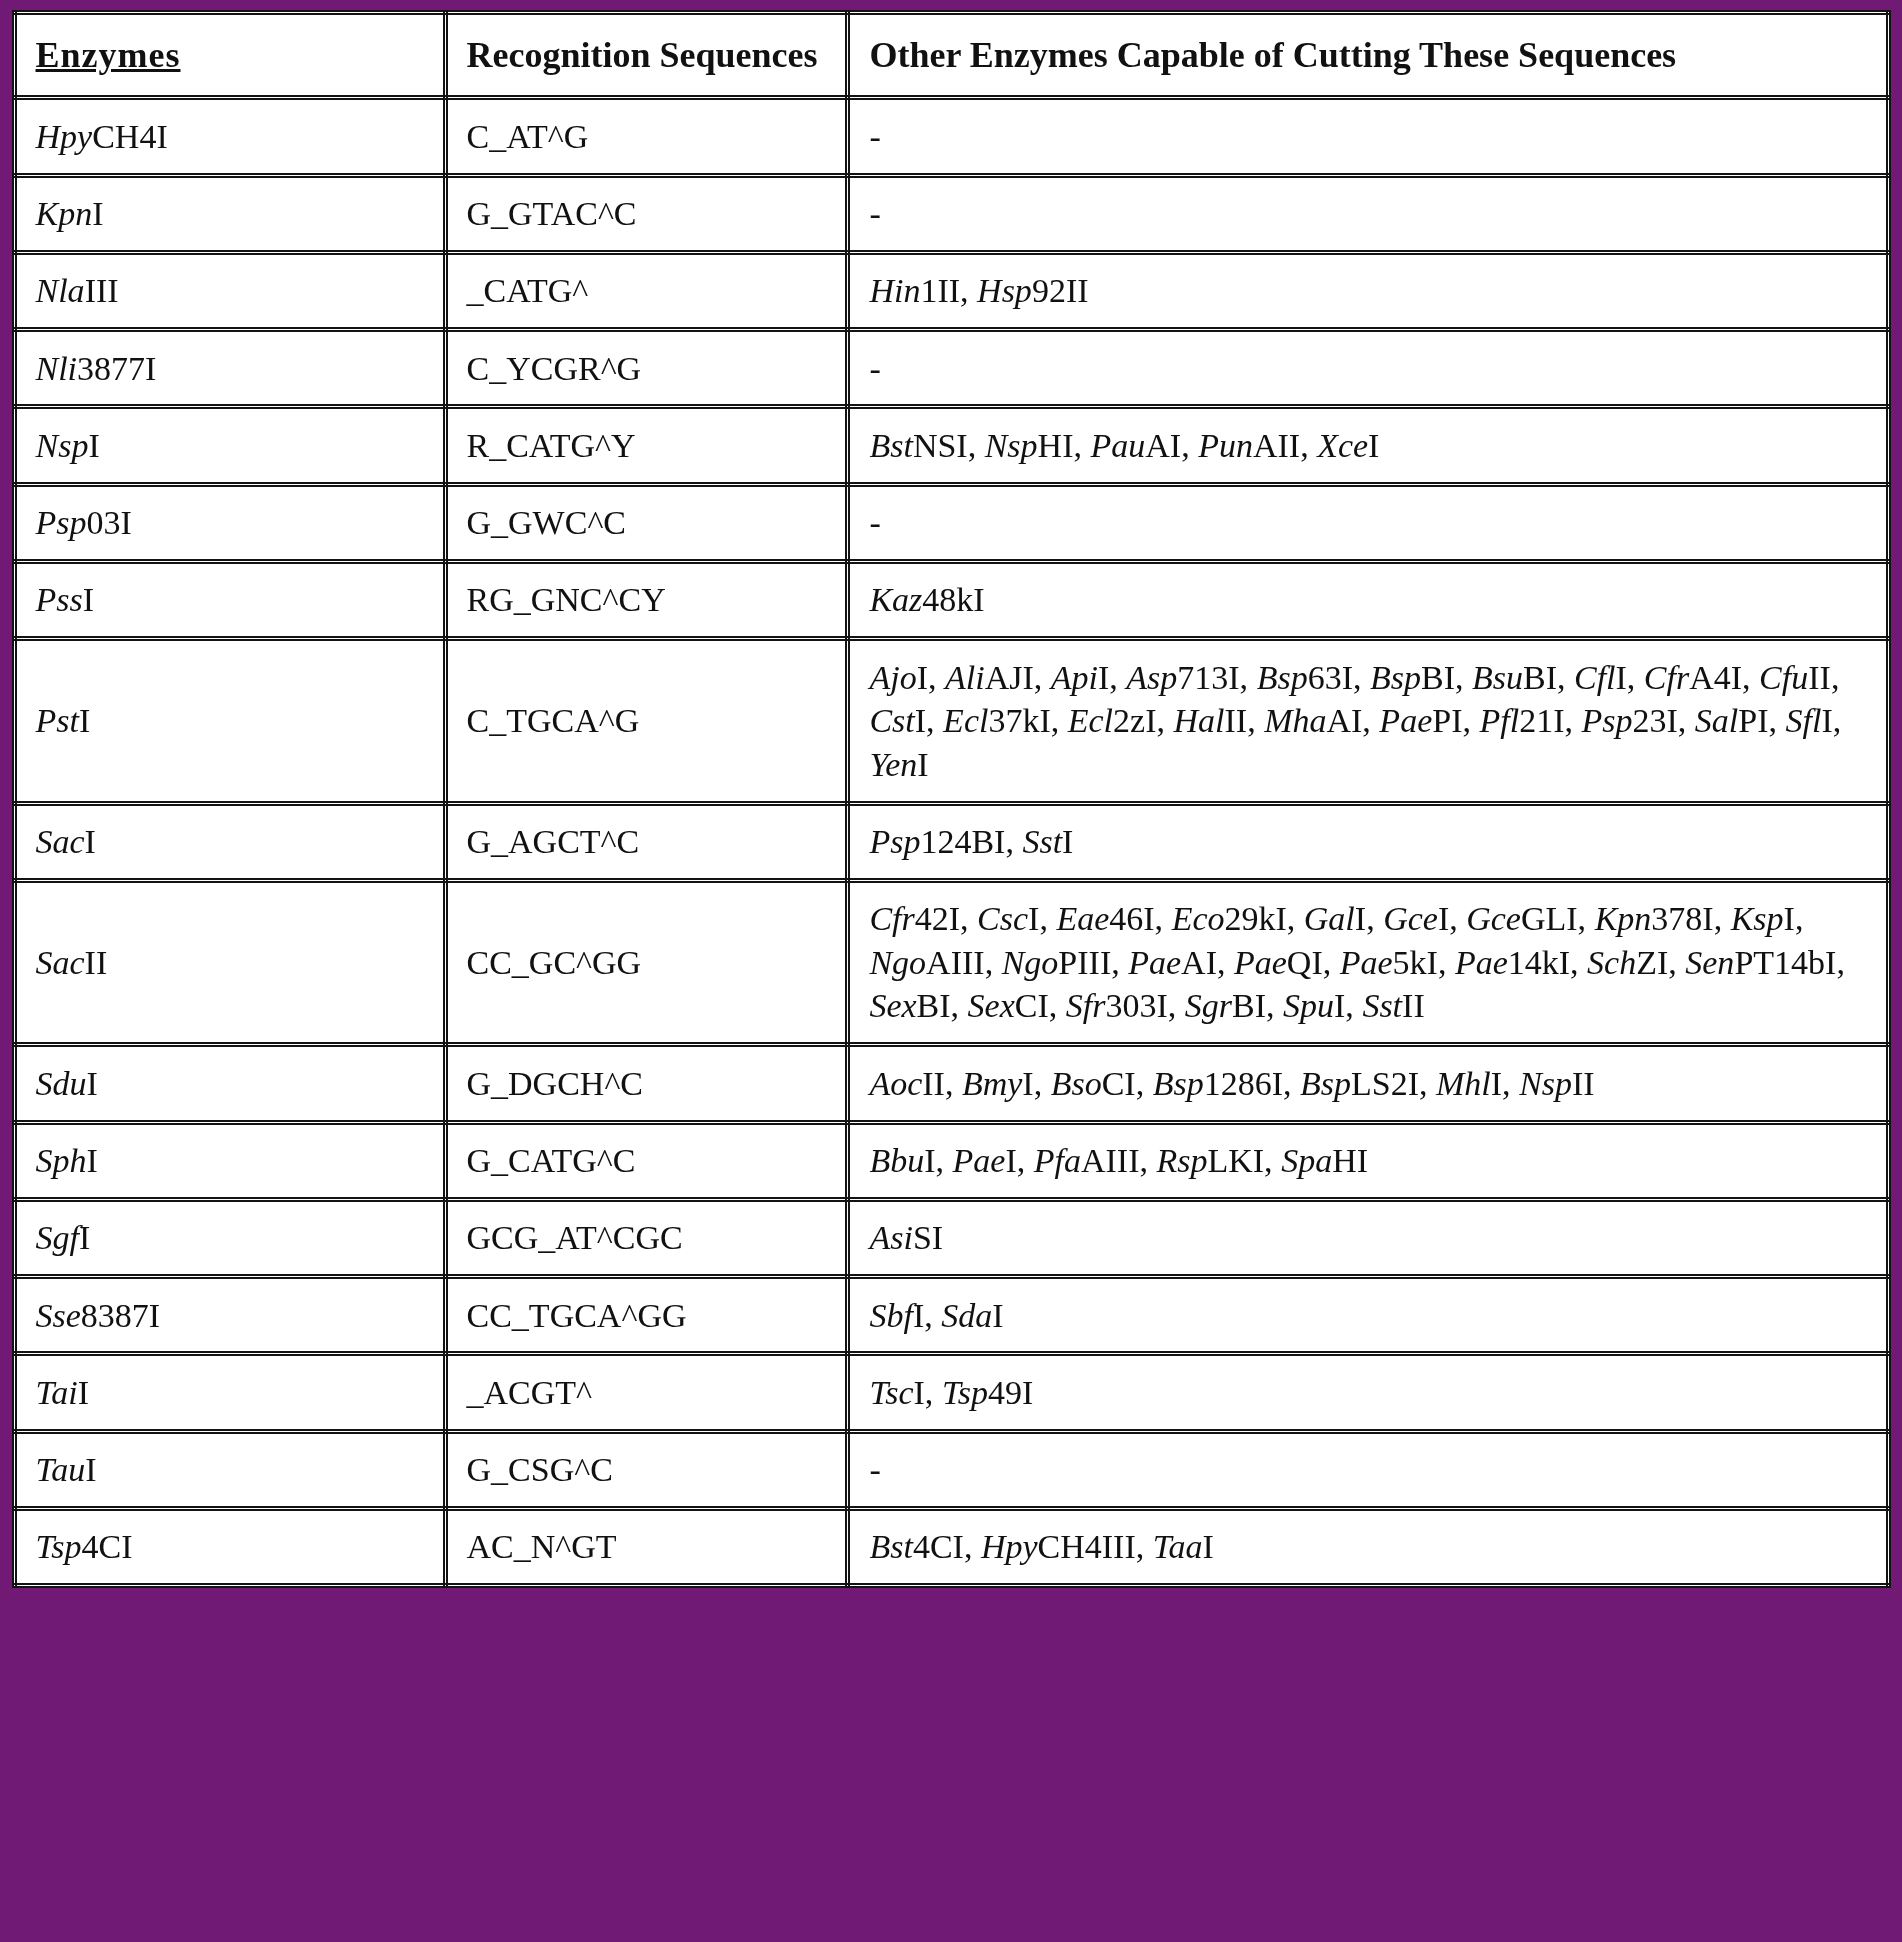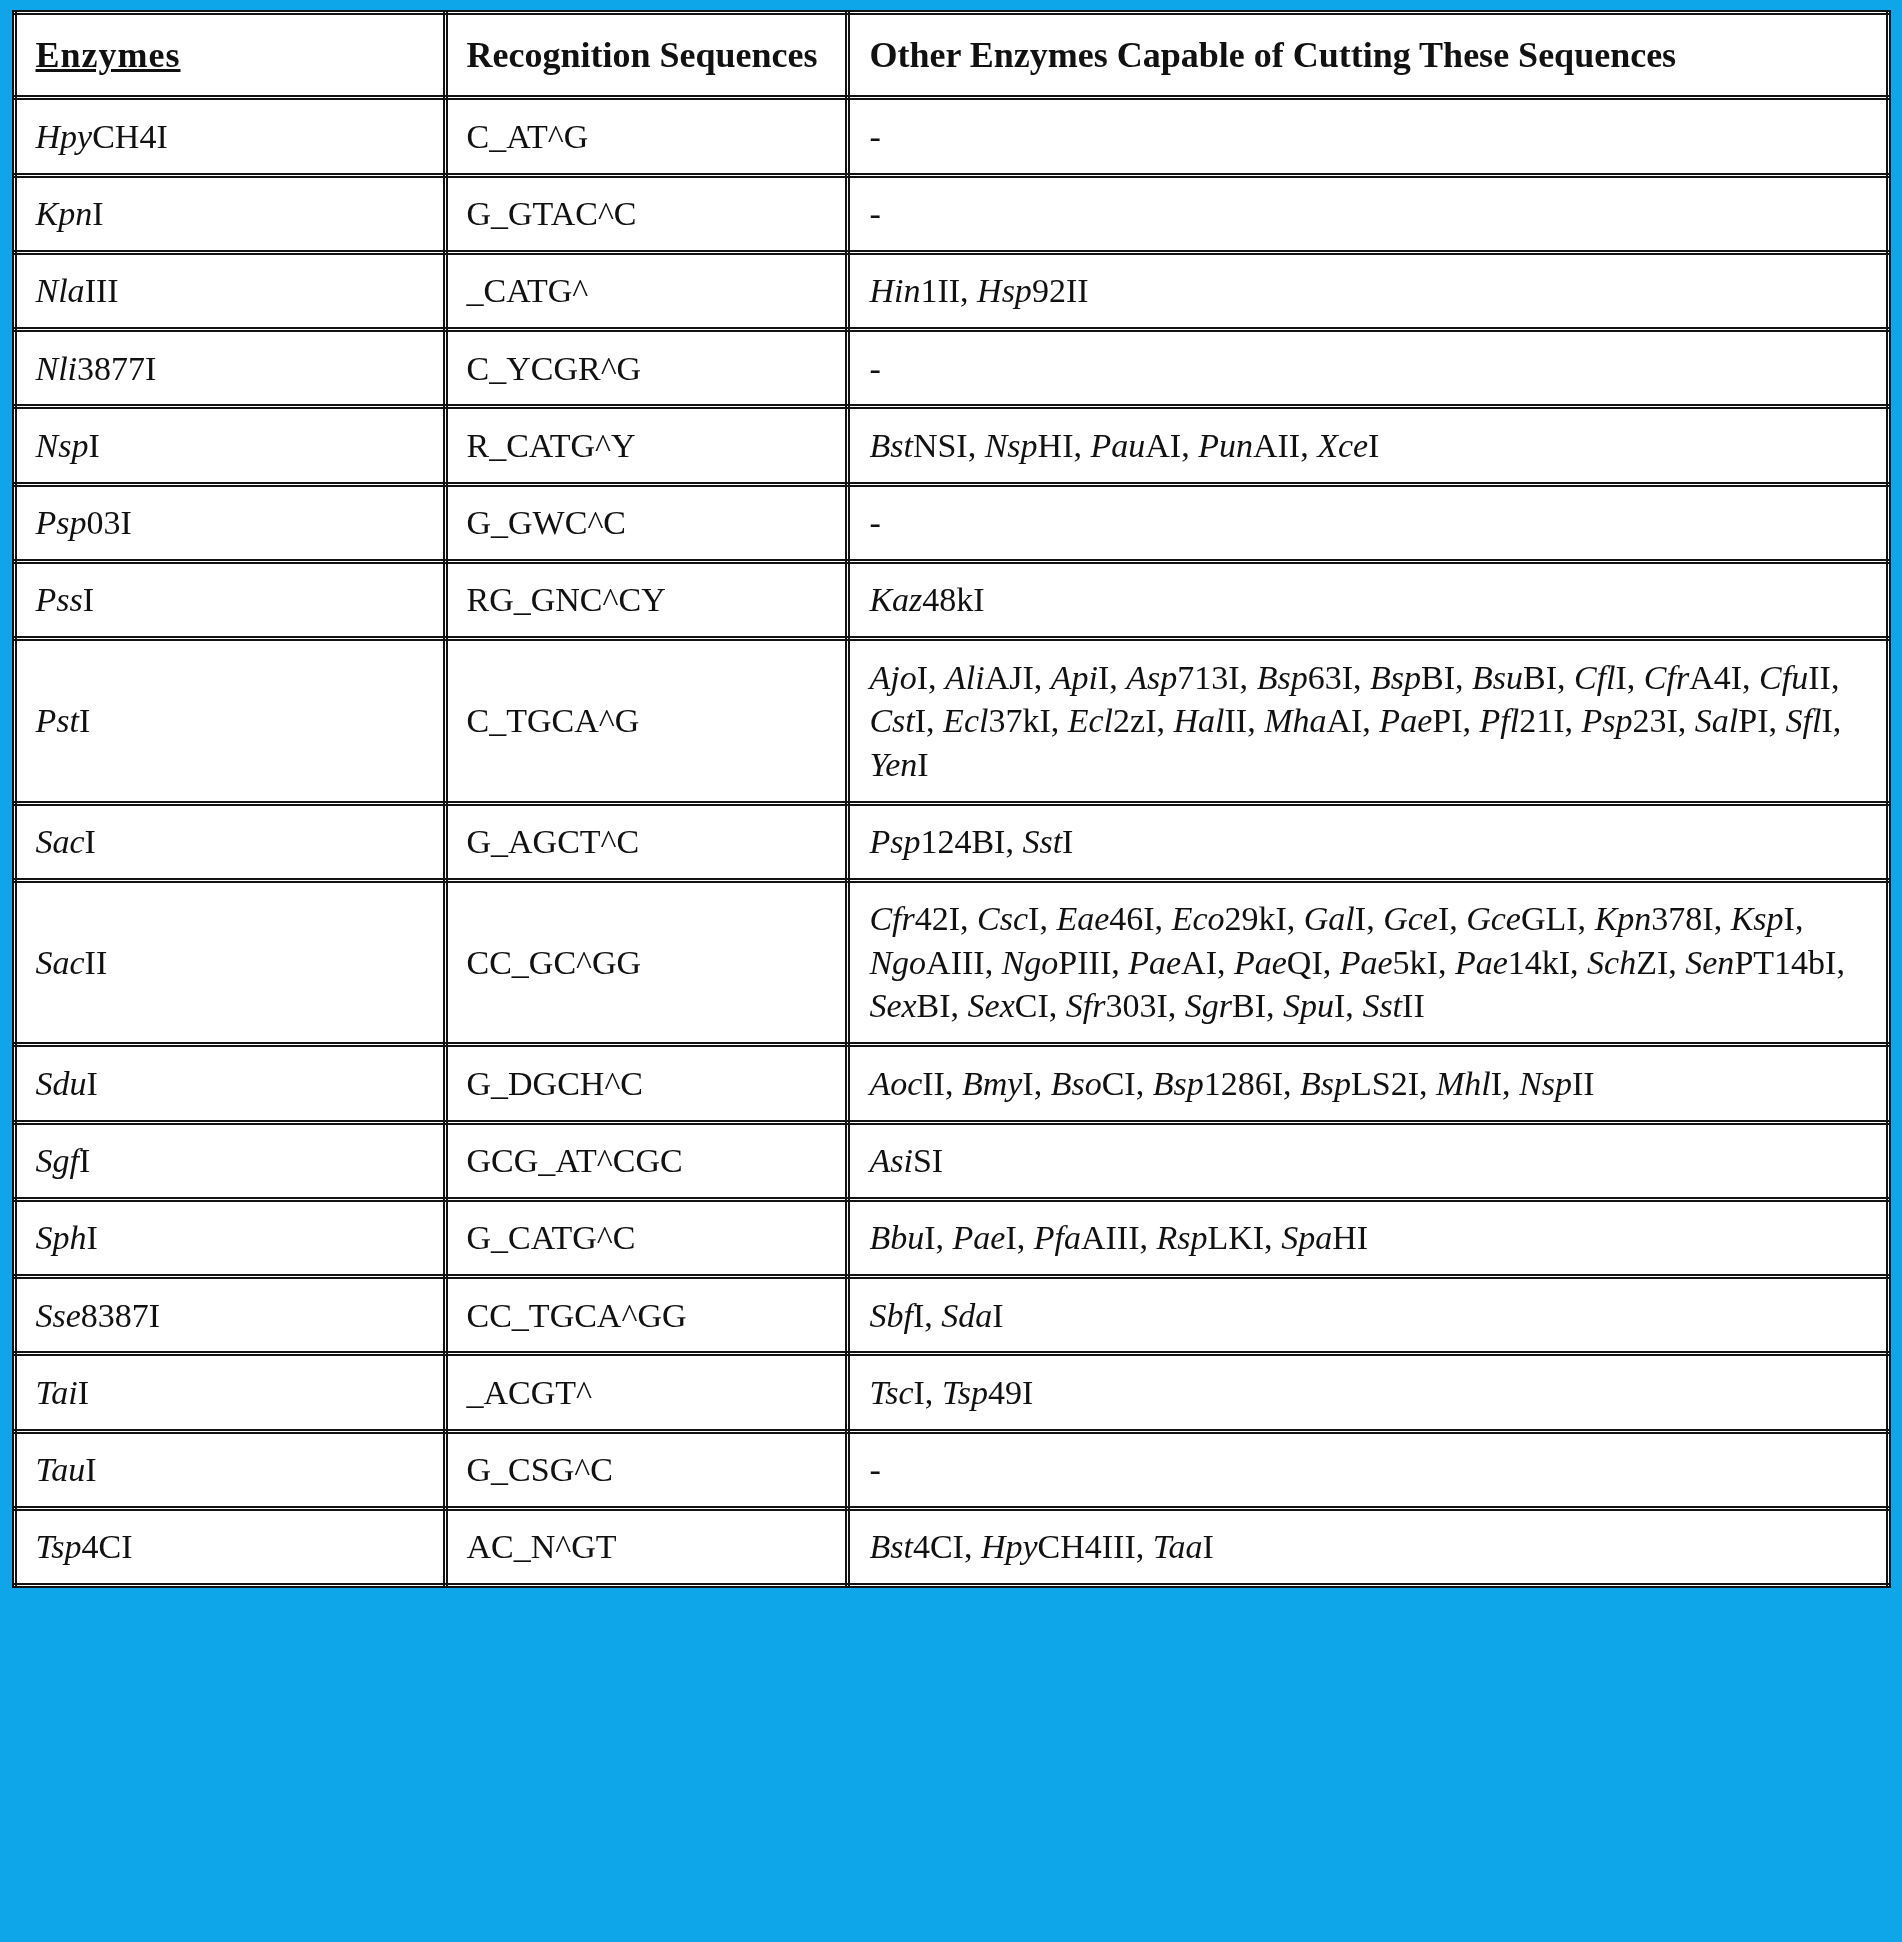--- a/index.html
+++ b/index.html
@@ -12,7 +12,7 @@
   .page {
     width: 1902px;
     min-height: 1943px;
-    background: #0ea5e9;
+    background: #701a75;
     box-sizing: border-box;
     padding: 9.6px 11.5px;
   }

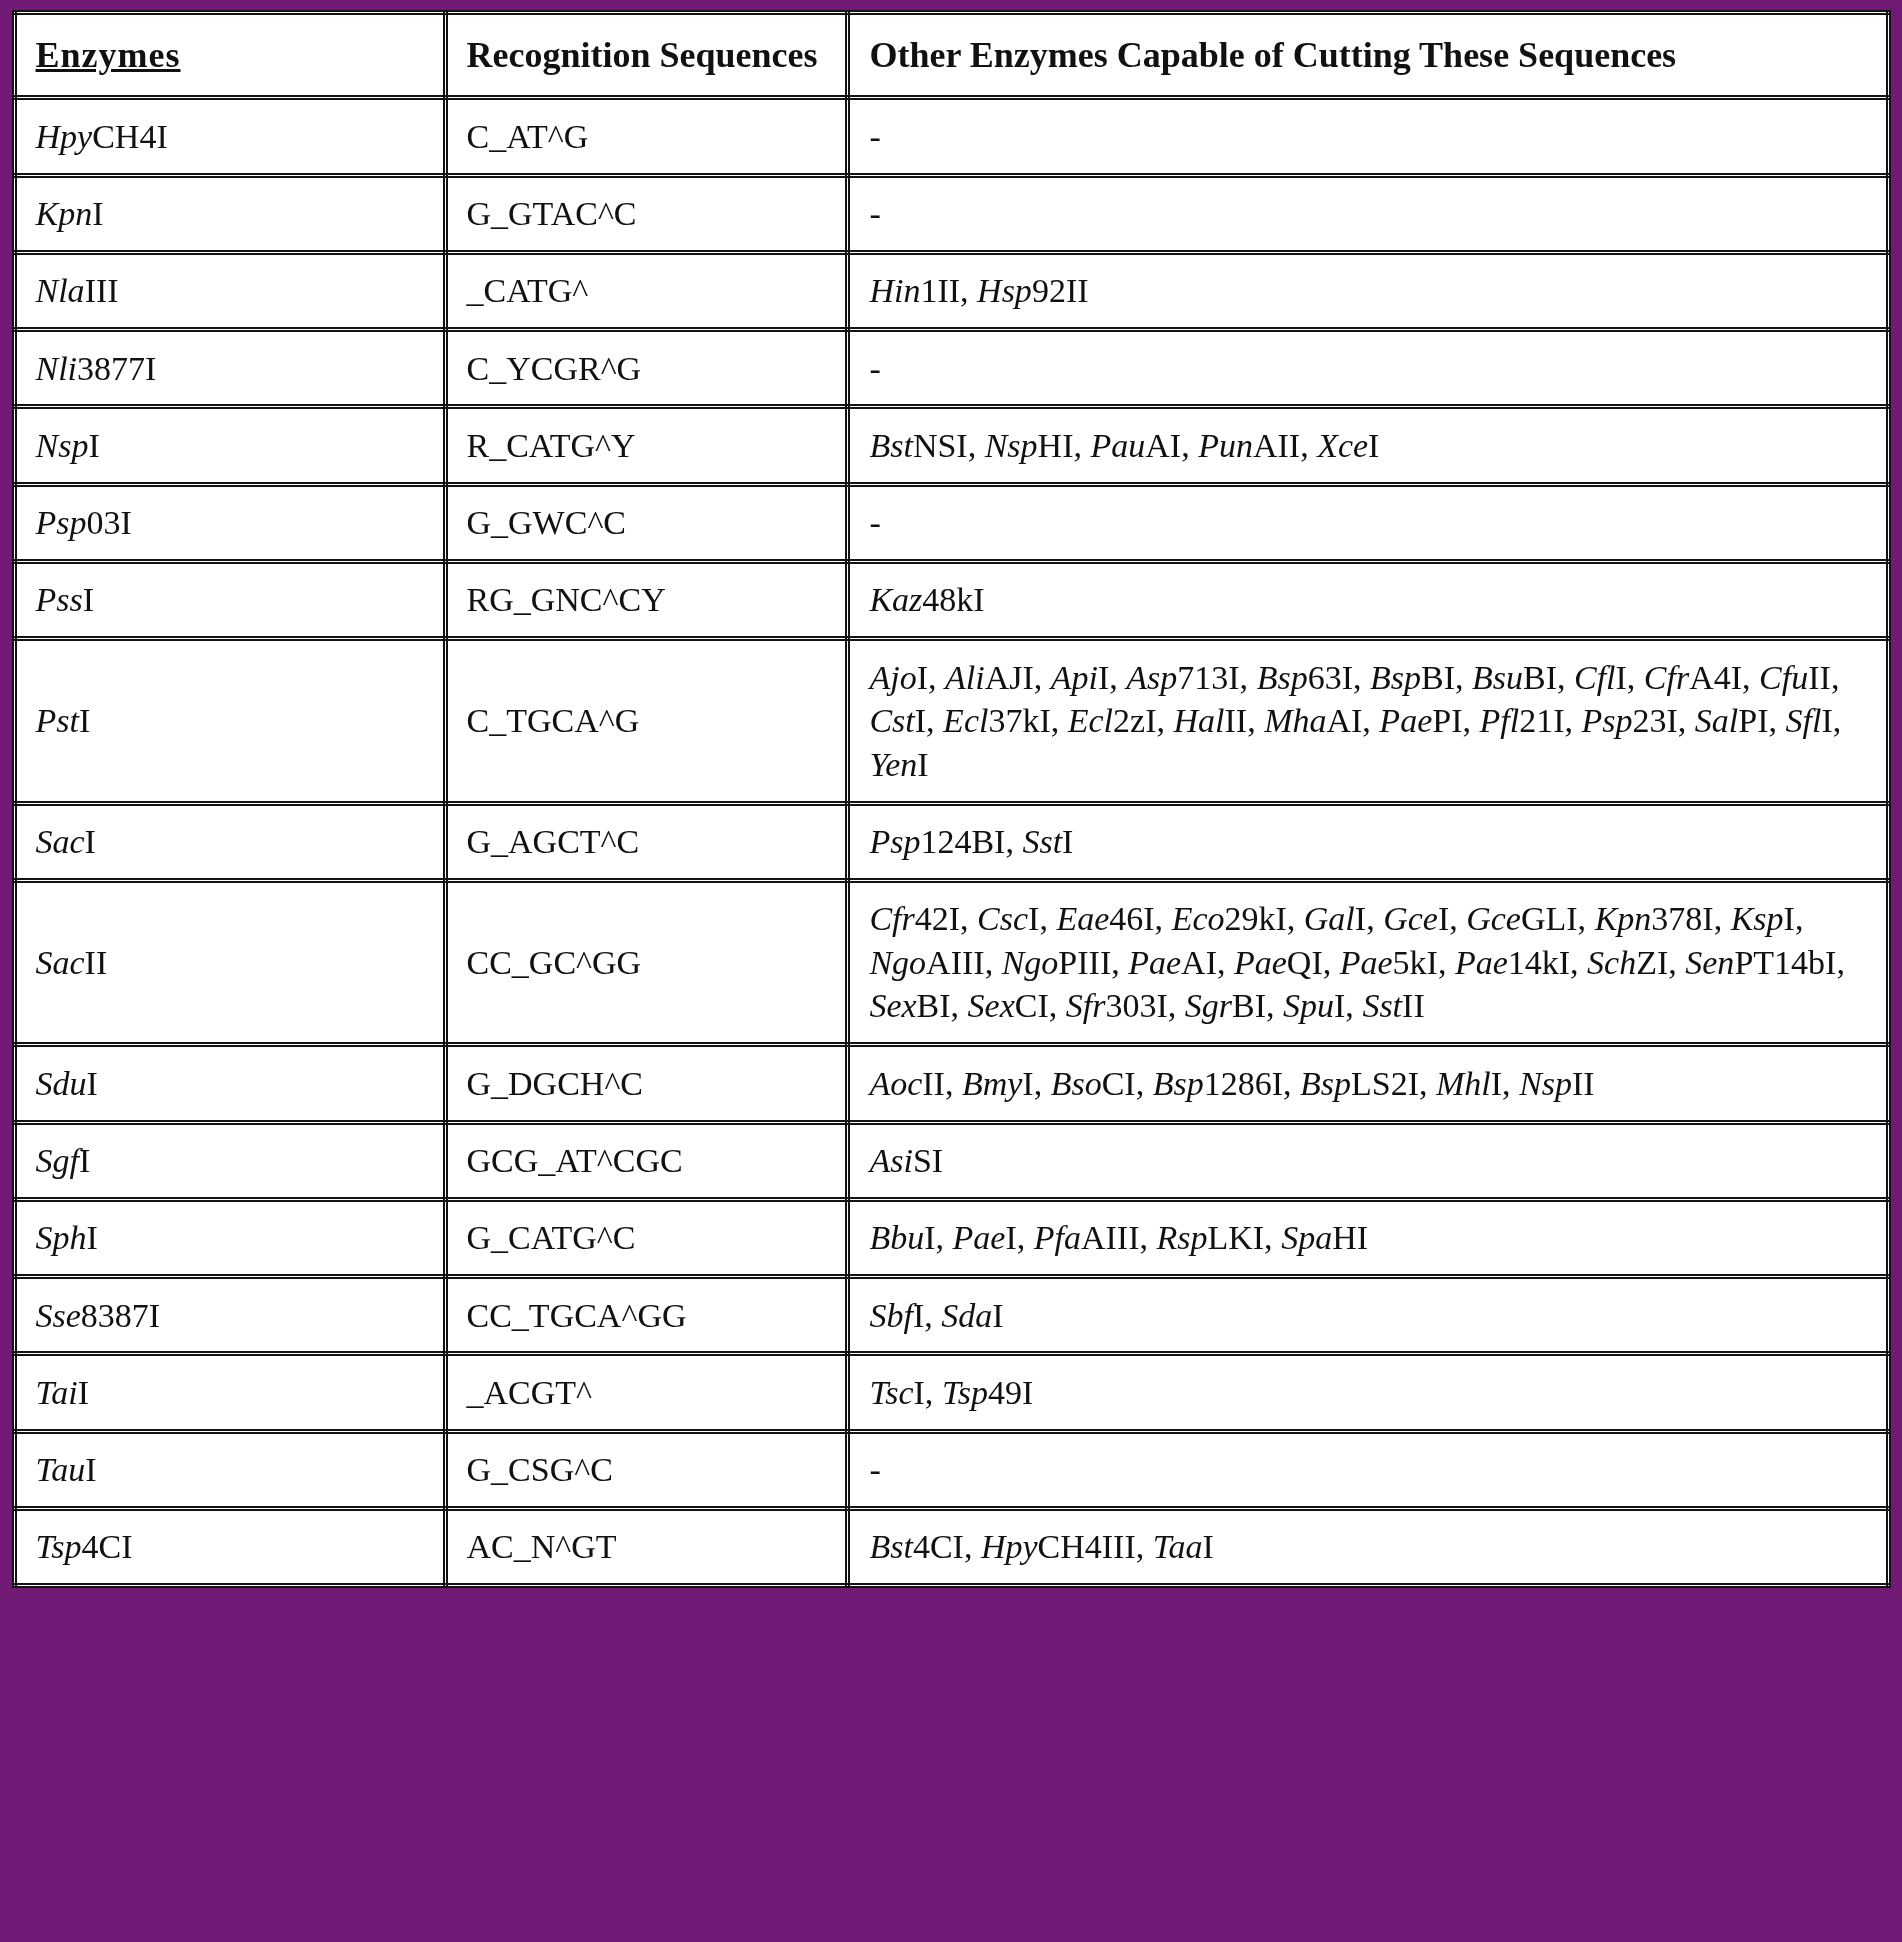--- a/index.html
+++ b/index.html
@@ -133,14 +133,14 @@
           <td><i>Aoc</i>II, <i>Bmy</i>I, <i>Bso</i>CI, <i>Bsp</i>1286I, <i>Bsp</i>LS2I, <i>Mhl</i>I, <i>Nsp</i>II</td>
         </tr>
         <tr>
+          <td><i>Sph</i>I</td>
+          <td>G_CATG^C</td>
+          <td><i>Bbu</i>I, <i>Pae</i>I, <i>Pfa</i>AIII, <i>Rsp</i>LKI, <i>Spa</i>HI</td>
+        </tr>
+        <tr>
           <td><i>Sgf</i>I</td>
           <td>GCG_AT^CGC</td>
           <td><i>Asi</i>SI</td>
-        </tr>
-        <tr>
-          <td><i>Sph</i>I</td>
-          <td>G_CATG^C</td>
-          <td><i>Bbu</i>I, <i>Pae</i>I, <i>Pfa</i>AIII, <i>Rsp</i>LKI, <i>Spa</i>HI</td>
         </tr>
         <tr>
           <td><i>Sse</i>8387I</td>

